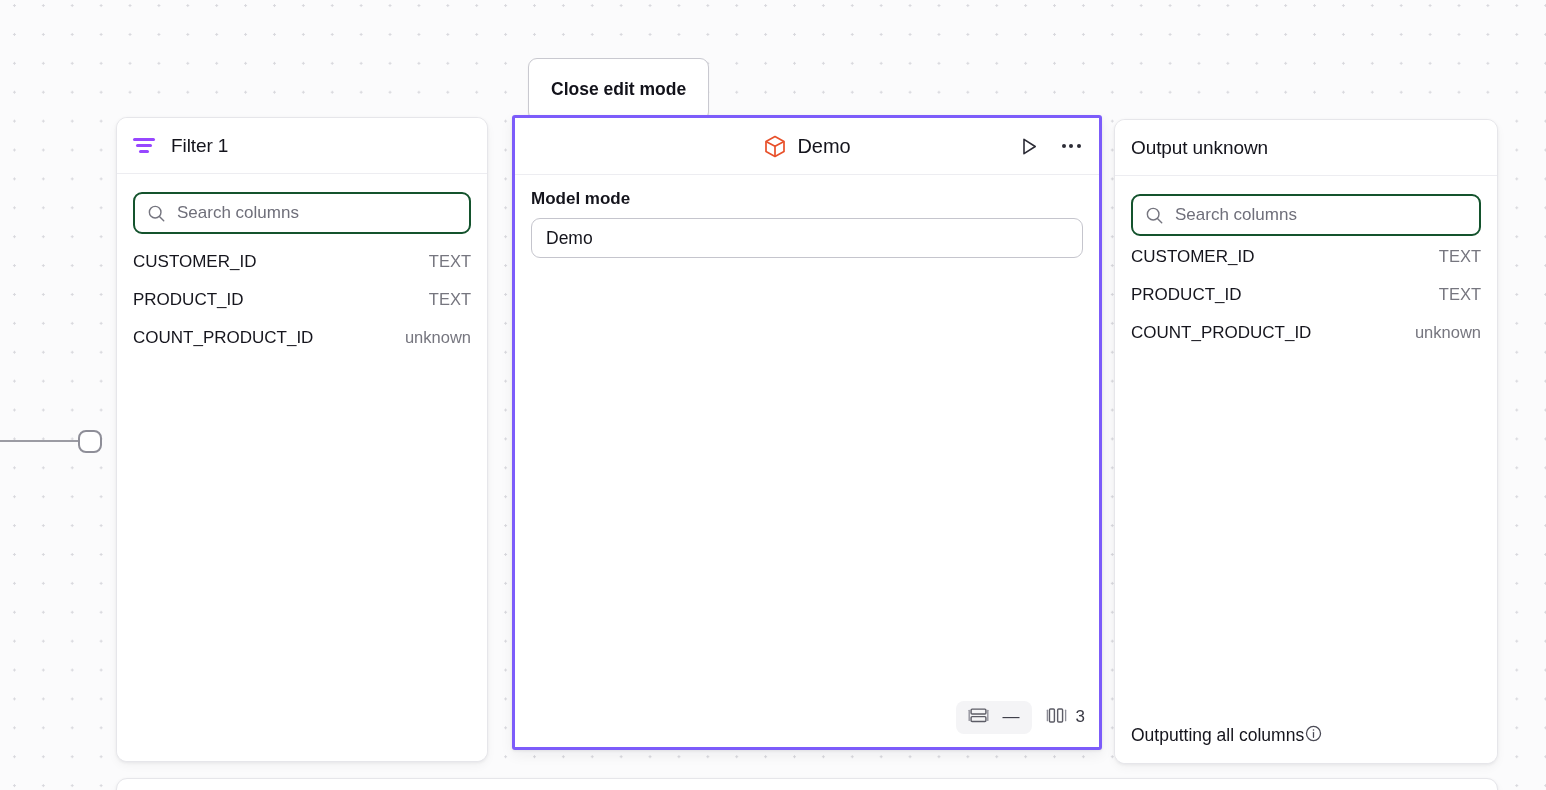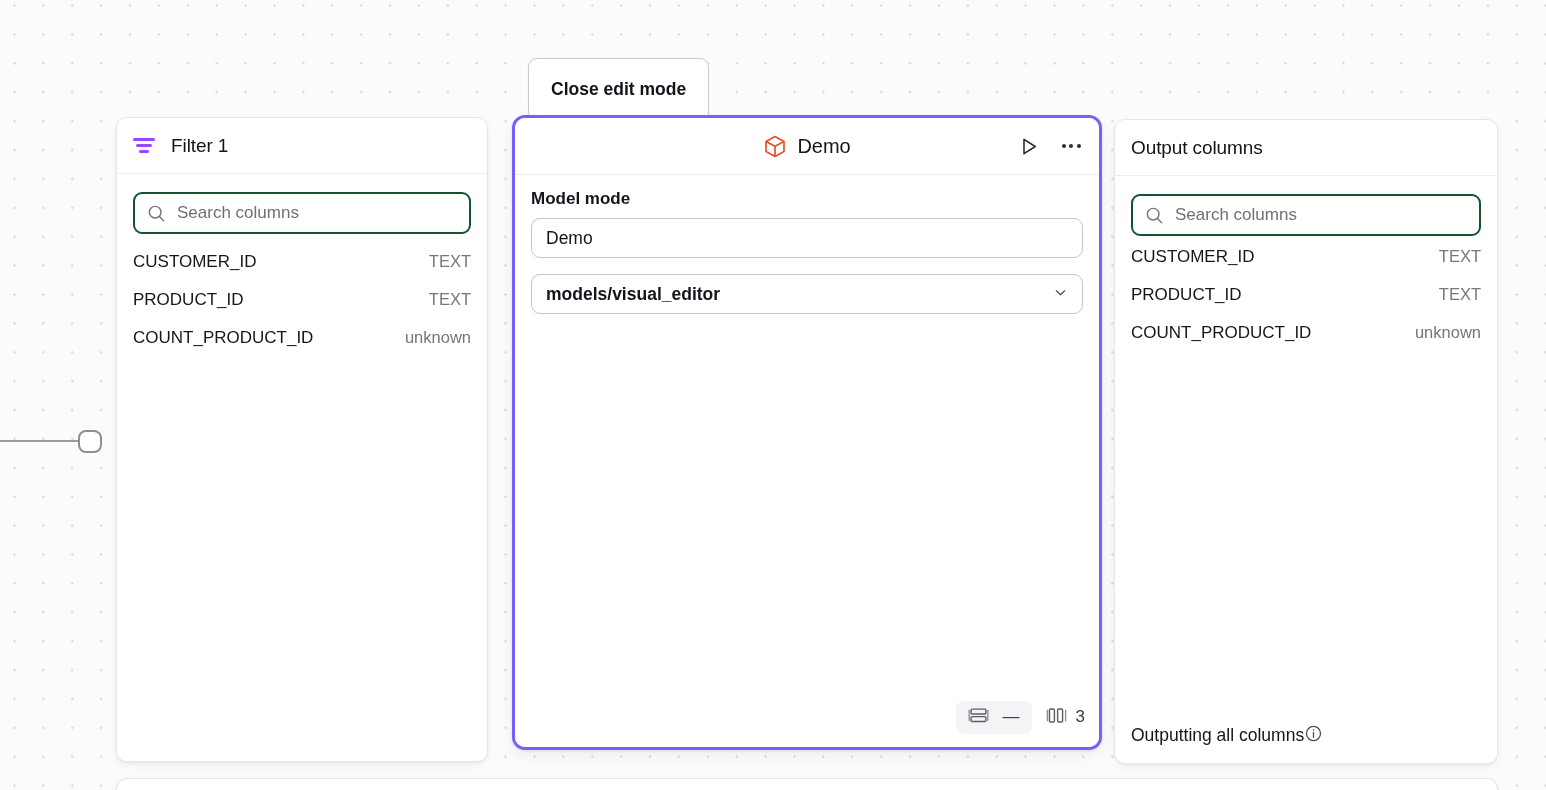--- a/index.html
+++ b/index.html
@@ -164,7 +164,7 @@
     width: 590px;
     height: 635px;
     border: 3px solid #7c5cfa;
-    border-radius: 13px;
+    border-radius: 3px;
     box-shadow: 0 1px 3px rgba(16,16,28,0.07), 0 5px 14px rgba(16,16,28,0.06);
   }
   #node-demo .node-header {

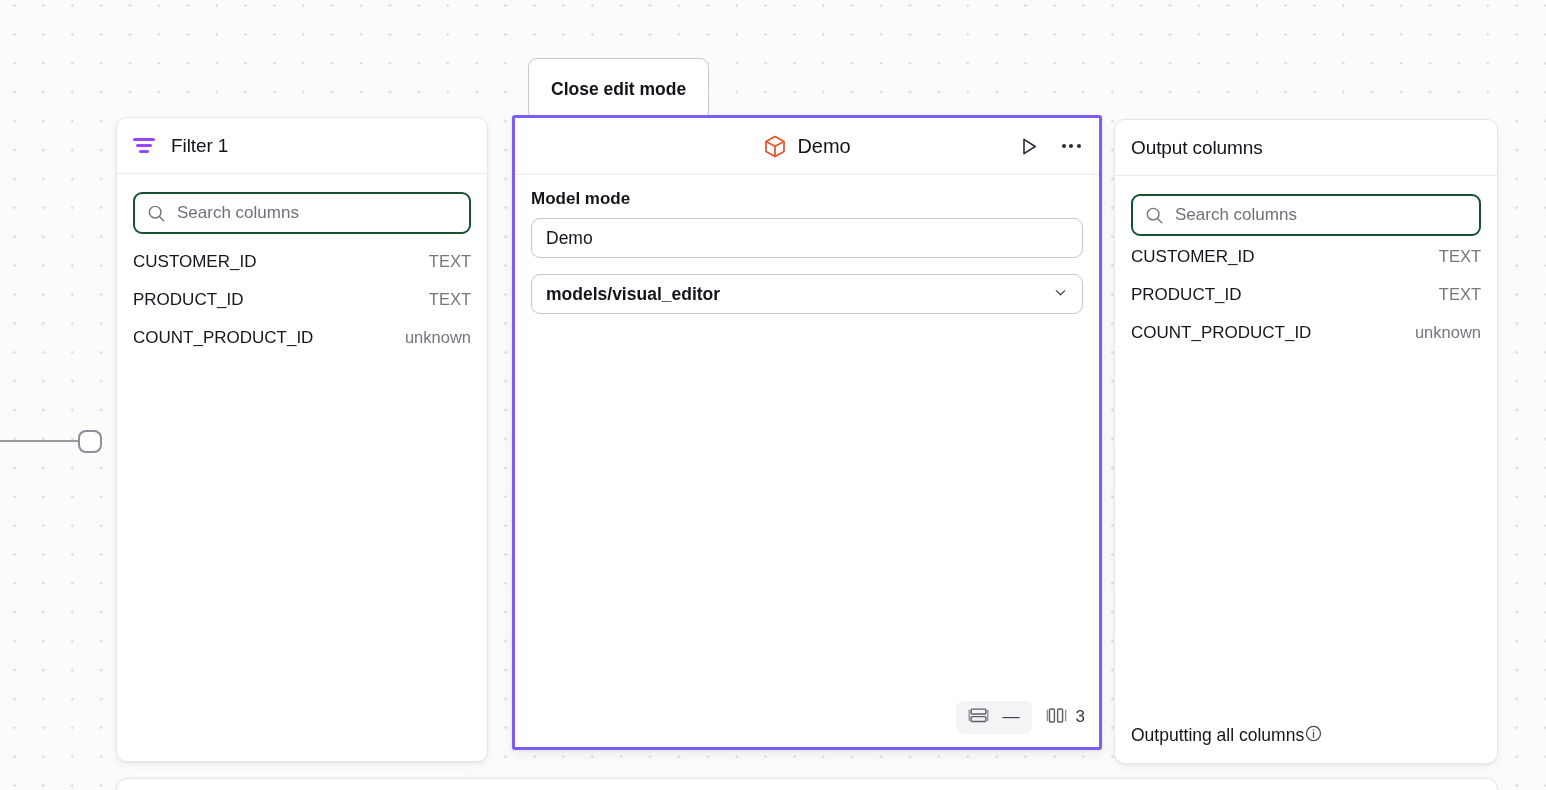--- a/index.html
+++ b/index.html
@@ -396,7 +396,7 @@
 
   <div class="node" id="node-output">
     <div class="node-header">
-      <span class="node-title">Output columns</span>
+      <span class="node-title">Output unknown</span>
     </div>
     <div class="node-body">
       <div class="search-wrap">

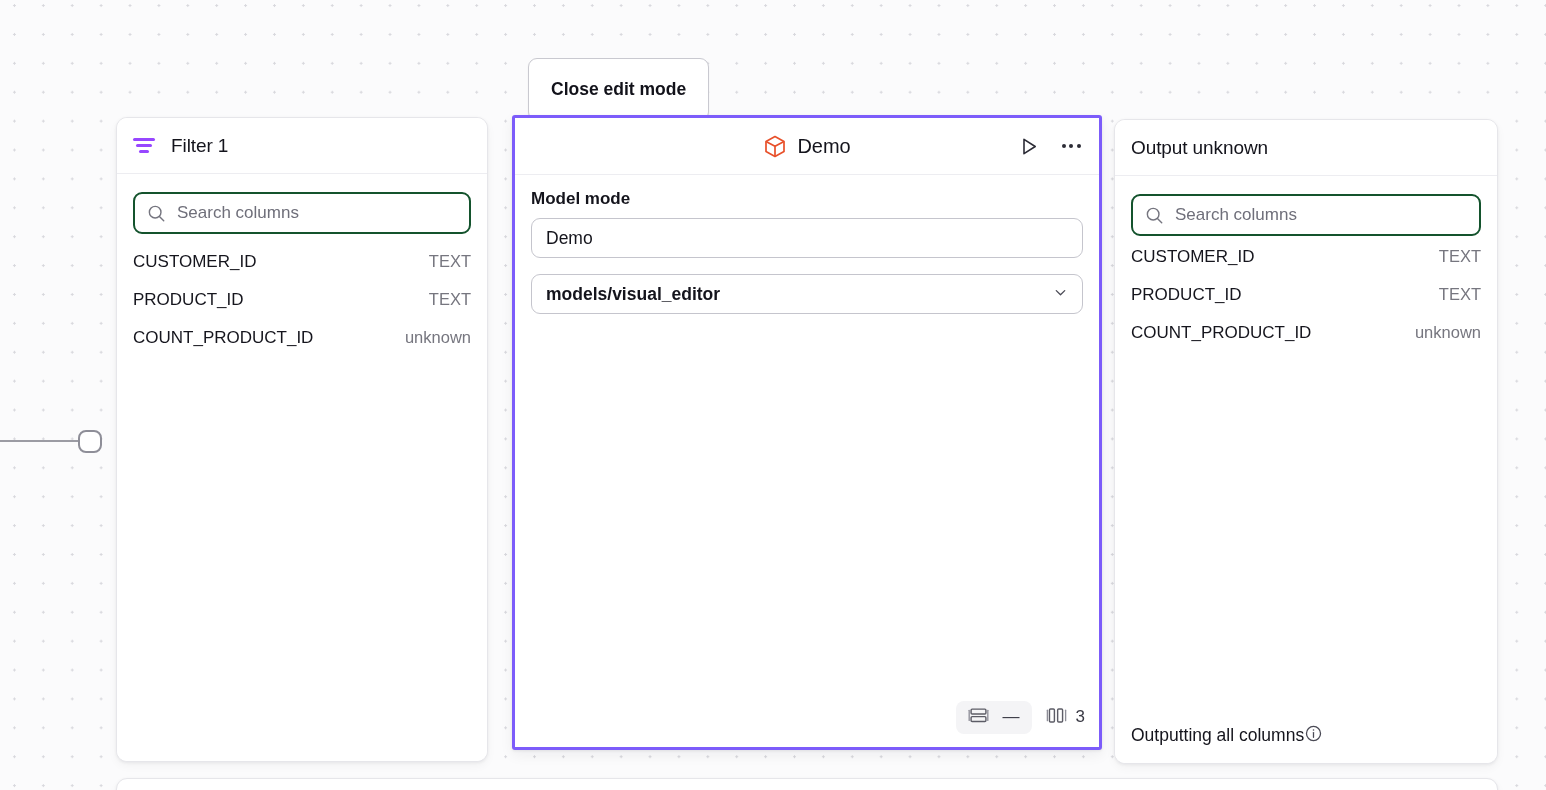--- a/index.html
+++ b/index.html
@@ -357,14 +357,6 @@
         <div class="field-label">Model mode</div>
         <input class="text-input" type="text" value="Demo" style="">
 
-        <div class="select-input">
-          <span class="select-value">models/visual_editor</span>
-          <span>
-            <svg width="15" height="15" viewBox="0 0 16 16" fill="none">
-              <path d="M3.5 6 8 10.4 12.5 6" stroke="#4a4a55" stroke-width="1.4" stroke-linecap="round" stroke-linejoin="round"></path>
-            </svg>
-          </span>
-        </div>
       </div>
 
       <div class="node-footer">

